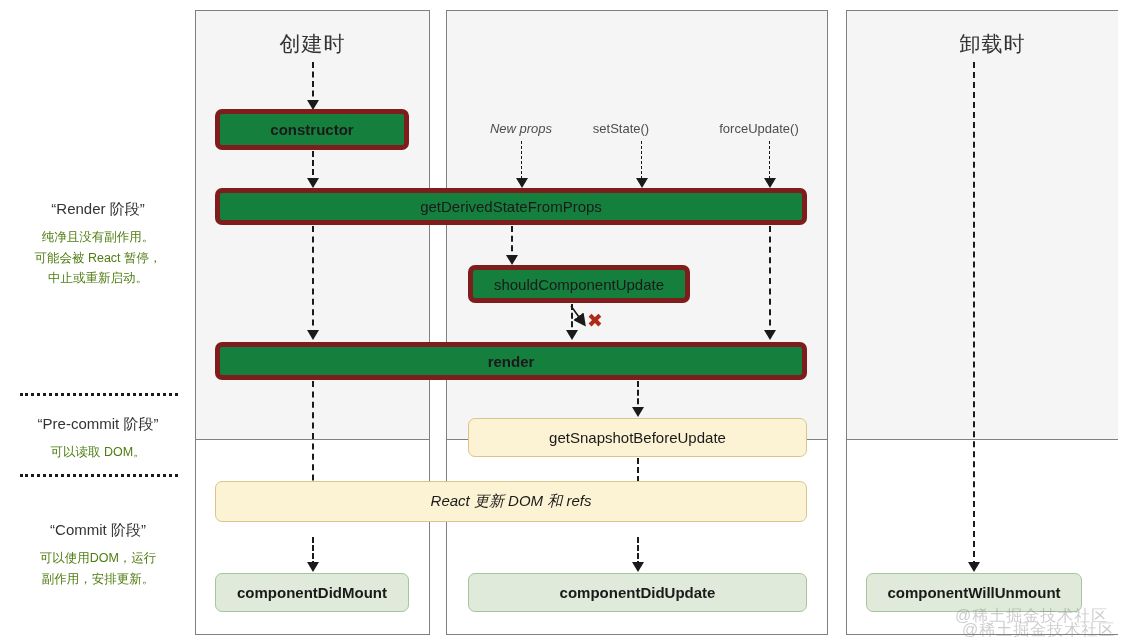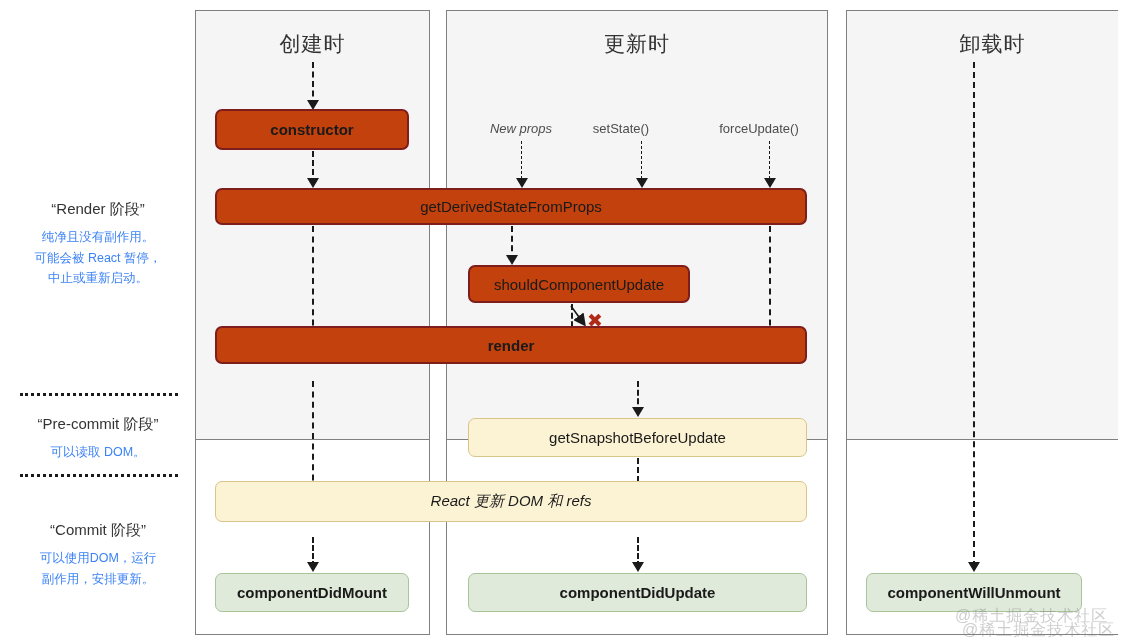--- a/index.html
+++ b/index.html
@@ -158,7 +158,6 @@
   <div class="panel-shade" style="left:847px; top:11px; width:279px; height:429px;"></div>
 
   <div class="col-title" style="left:195px; top:30px; width:235px;">创建时</div>
-  <div class="col-title" style="left:446px; top:30px; width:382px;">更新时</div>
   <div class="col-title" style="left:846px; top:30px; width:281px;margin-left:6px;">卸载时</div>
 
   <div class="side-label" style="left:8px; top:200px;">

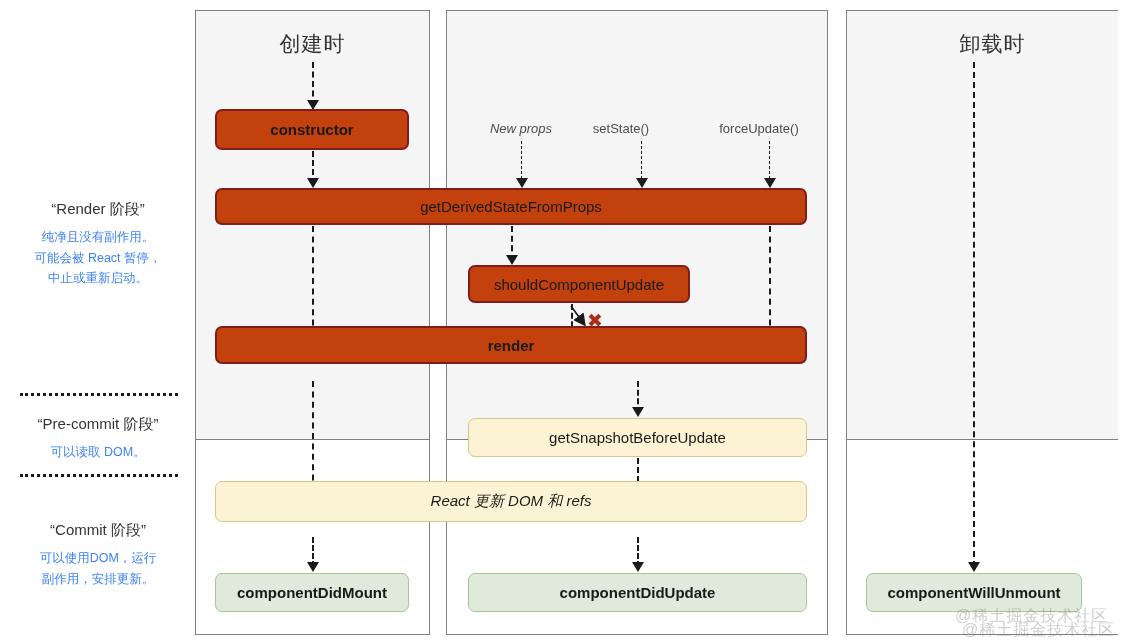--- a/index.html
+++ b/index.html
@@ -50,8 +50,8 @@
     z-index: 5;
   }
   .node-blue {
-    background: #c2410c;
-    border: 2px solid #7f1d1d;
+    background: #15803d;
+    border: 5px solid #7f1d1d;
   }
   .node-yellow {
     background: #fcf3d4;

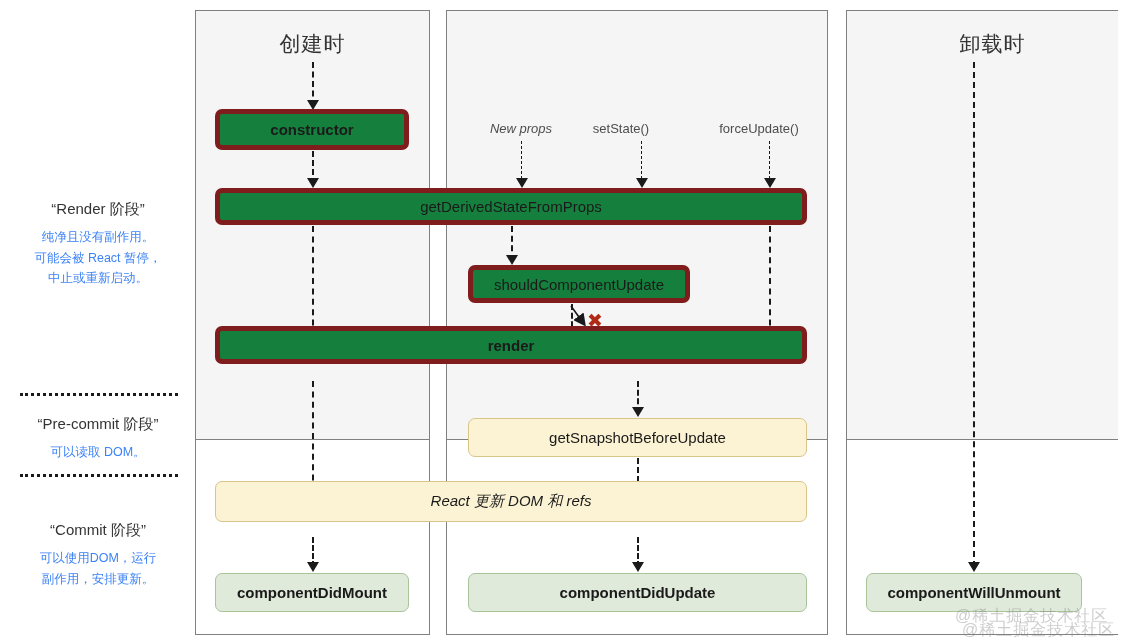--- a/index.html
+++ b/index.html
@@ -107,7 +107,7 @@
   }
   .side-label .sd {
     font-size: 12.5px;
-    color: #3b82f6;
+    color: #4d7c0f;
     display: block;
     line-height: 1.65;
   }

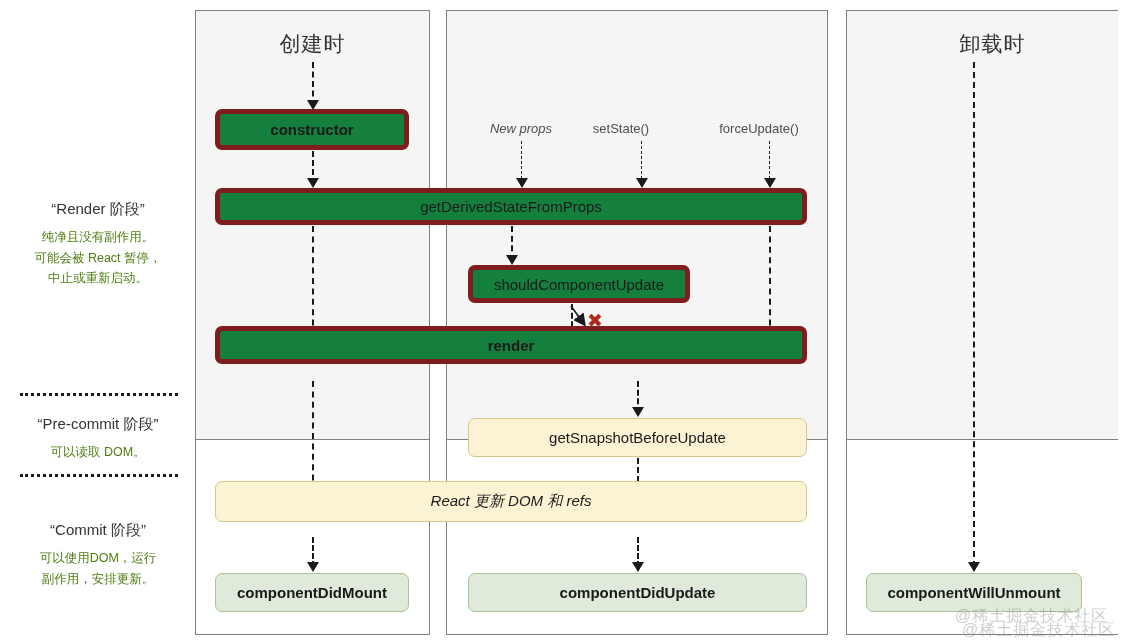--- a/index.html
+++ b/index.html
@@ -247,7 +247,7 @@
 
   <div class="node node-blue" style="left:468px; top:265px; width:222px; height:38px;">shouldComponentUpdate</div>
 
-  <div class="node node-blue node-bold" style="left:215px; top:326px; width:592px; height:38px;">render</div>
+  <div class="node node-blue node-bold" style="left:215px; top:342px; width:592px; height:38px;">render</div>
 
   <div class="node node-yellow" style="left:468px; top:418px; width:339px; height:39px;">getSnapshotBeforeUpdate</div>
 

